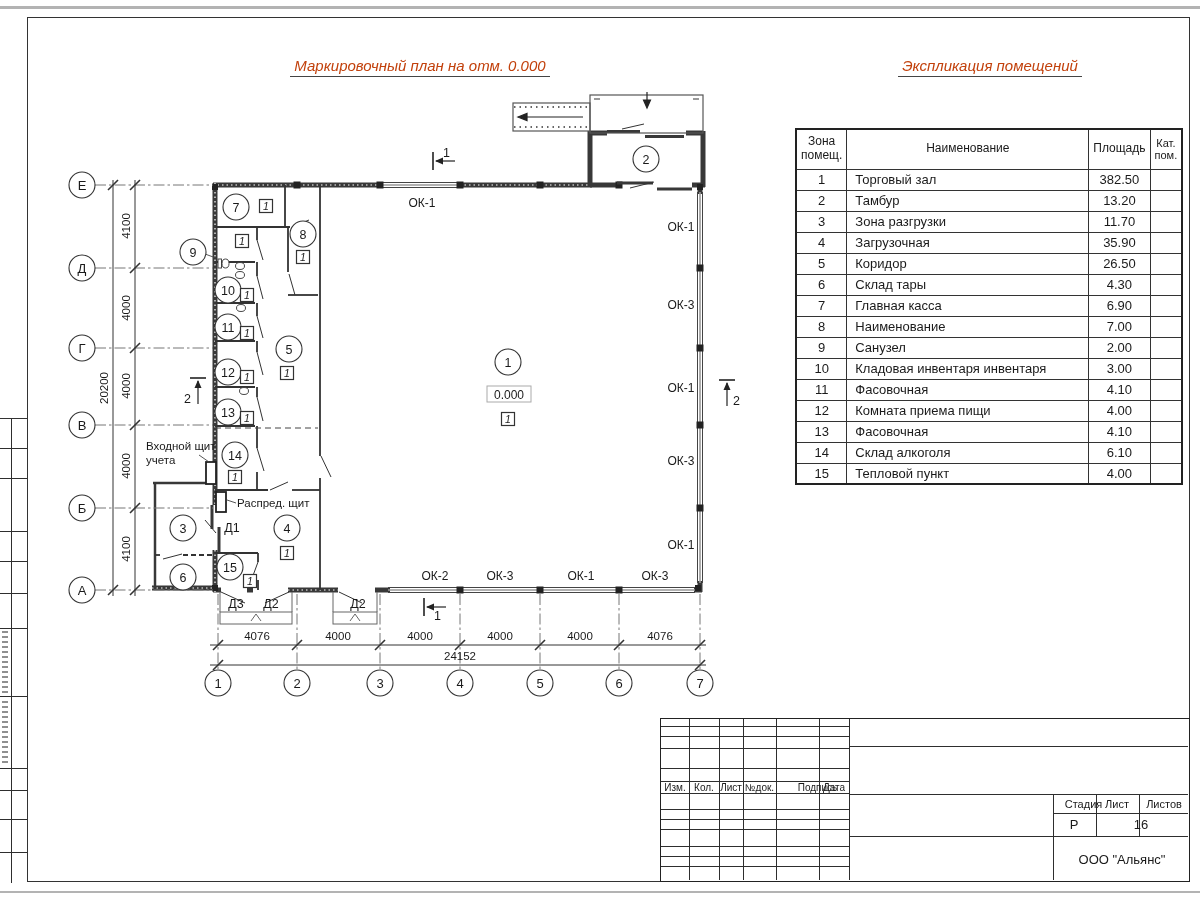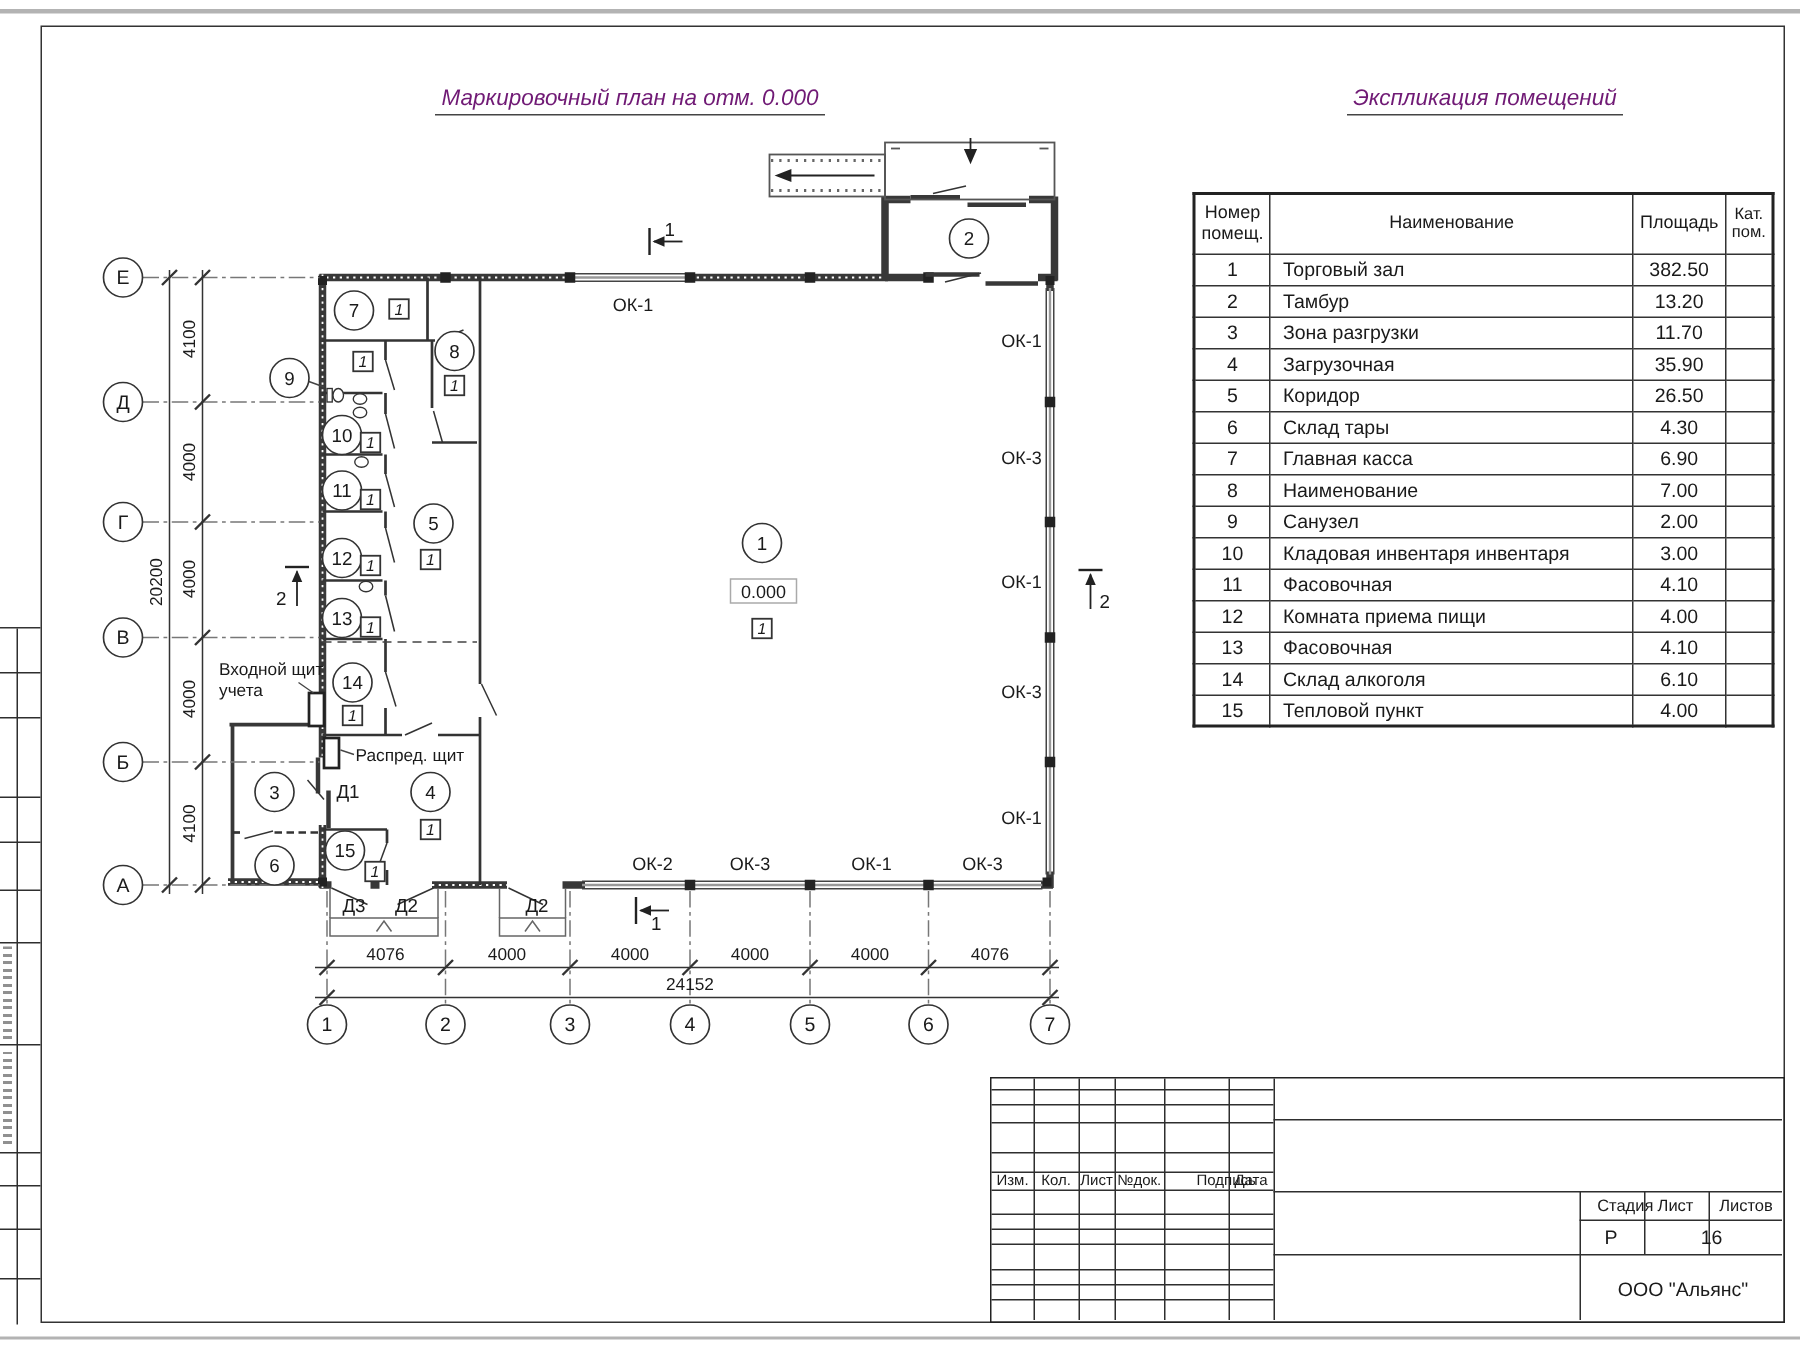--- a/index.html
+++ b/index.html
@@ -8,7 +8,7 @@
   .abs{position:absolute;}
   .line{position:absolute;background:#2e2e2e;}
   .gray-edge{position:absolute;background:#b3b3b3;}
-  .title{position:absolute;font-style:italic;font-size:15px;color:#701a75;text-align:center;}
+  .title{position:absolute;font-style:italic;font-size:15px;color:#c2410c;text-align:center;}
   .title span{border-bottom:1.4px solid #444;padding:0 4px 2px 4px;}
   
   #schedule{position:absolute;left:795px;top:128px;border-collapse:collapse;table-layout:fixed;}

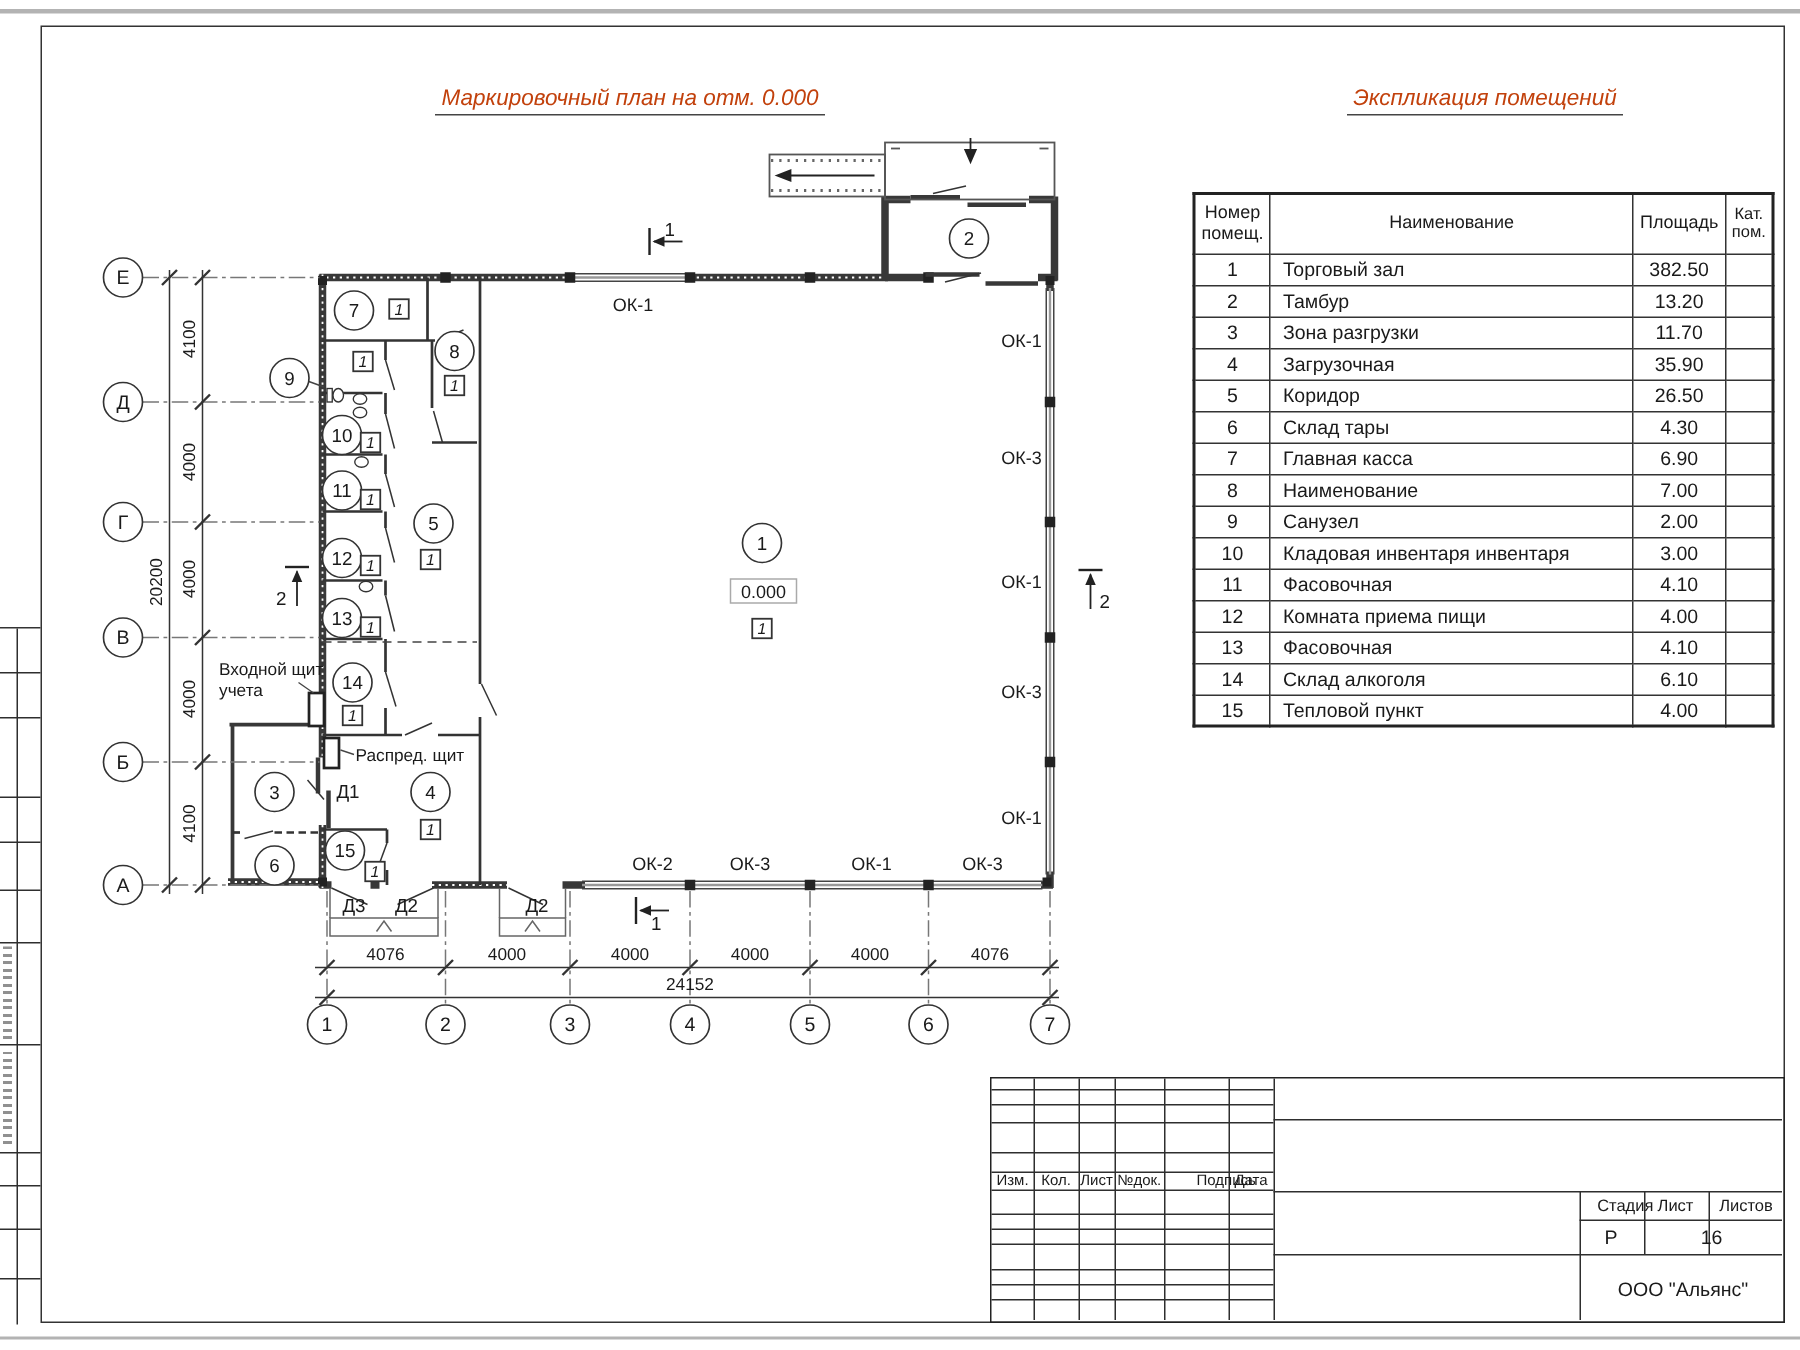--- a/index.html
+++ b/index.html
@@ -68,7 +68,7 @@
       </colgroup>
   <thead>
     <tr class="hdr">
-      <th>Номер помещ.</th>
+      <th>Зона помещ.</th>
       <th>Наименование</th>
       <th>Площадь</th>
       <th style="font-size:11px">Кат. пом.</th>

